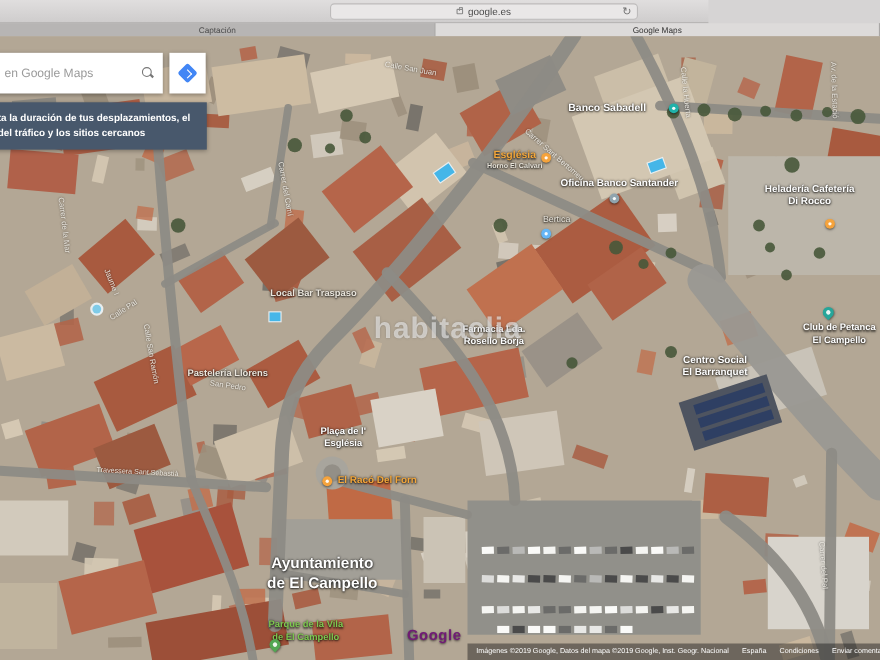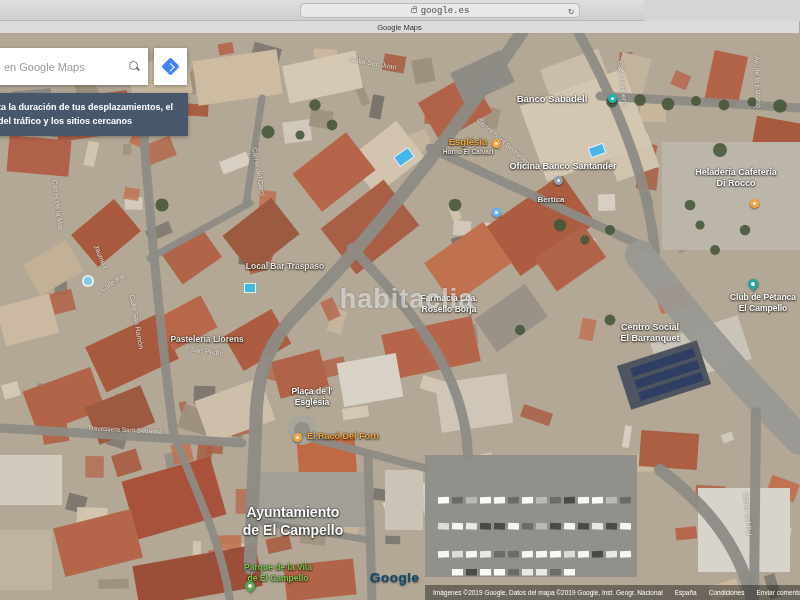--- a/index.html
+++ b/index.html
@@ -8,7 +8,7 @@
 
   
   #chrome{position:relative;width:644px;height:21px;
-    background:linear-gradient(#e0dede,#cfcdcd);border-bottom:1px solid #b8b6b5;font-family:Liberation Mono, monospace;}
+    background:linear-gradient(#e0dede,#cfcdcd);border-bottom:1px solid #b8b6b5;}
   #url-pill{position:absolute;left:300px;top:3px;width:280px;height:15px;
     background:#e9e7e7;border:1px solid #bdbbbb;border-radius:4px;
     display:flex;align-items:center;justify-content:center;font-size:9px;color:#4a4a4a;}

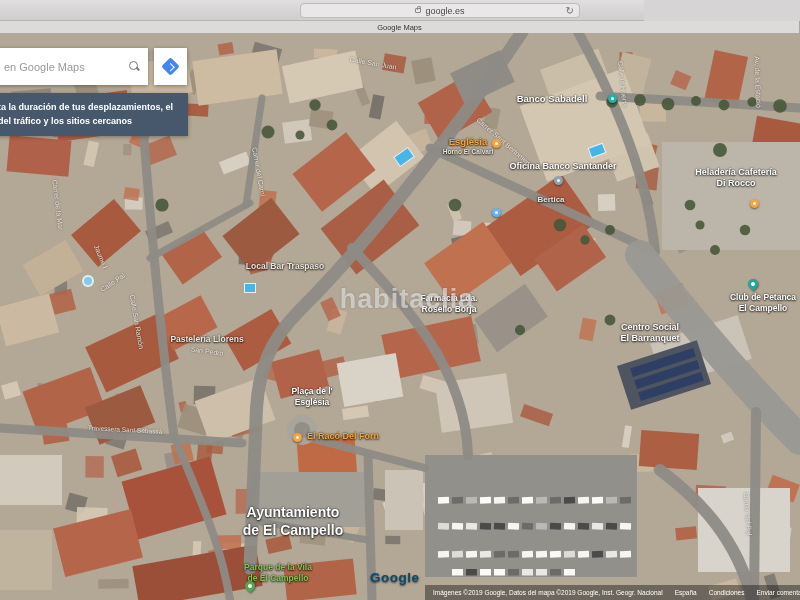--- a/index.html
+++ b/index.html
@@ -89,6 +89,7 @@
 </div>
 
 <div id="tabs">
+  <div id="tab-left" class="tab">Captación</div>
   <div id="tab-right" class="tab">Google Maps</div>
 </div>
 

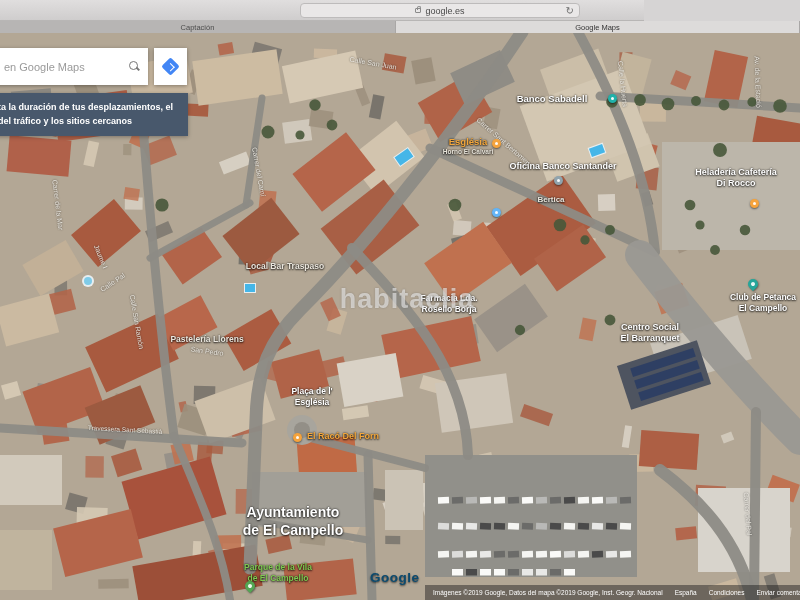--- a/index.html
+++ b/index.html
@@ -398,7 +398,7 @@
         <div>Heladería Cafetería</div>
         <div>Di Rocco</div>
       </div>
-      <div class="map-label" style="left: 506px; top: 200px; font-size: 8px; color: rgb(234, 230, 221); font-weight: 700; transform: translate(-50%, -50%); margin-left: 45px;">
+      <div class="map-label" style="left: 506px; top: 200px; font-size: 8px; color: rgb(234, 230, 221); font-weight: 400; transform: translate(-50%, -50%);">
         <div>Bertica</div>
       </div>
       <div class="map-label" style="left: 285px; top: 266px; font-size: 8.5px; color: rgb(234, 230, 221); font-weight: 600; transform: translate(-50%, -50%);">

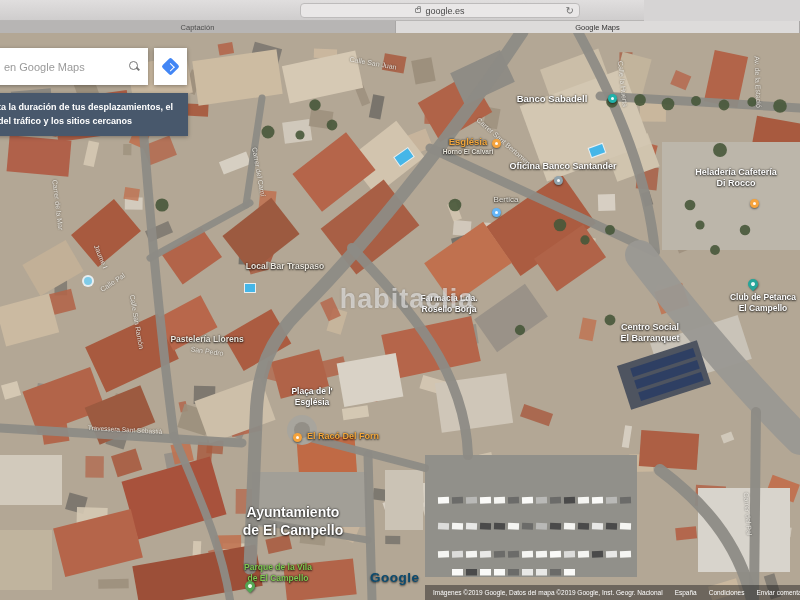--- a/index.html
+++ b/index.html
@@ -70,7 +70,7 @@
     box-shadow:0 1px 4px rgba(0,0,0,.3);white-space:nowrap;overflow:hidden;}
 
   
-  #glogo{position:absolute;left:370px;top:537px;color:#0c4a6e;font-size:13.5px;font-weight:bold;
+  #glogo{position:absolute;left:370px;top:537px;color:#701a75;font-size:13.5px;font-weight:bold;
     letter-spacing:.5px;text-shadow:0 1px 2px rgba(0,0,0,.65);}
   #attrib{position:absolute;right:0;bottom:0;left:425px;height:15px;
     background:rgba(25,25,25,.45);display:flex;align-items:center;gap:12px;

